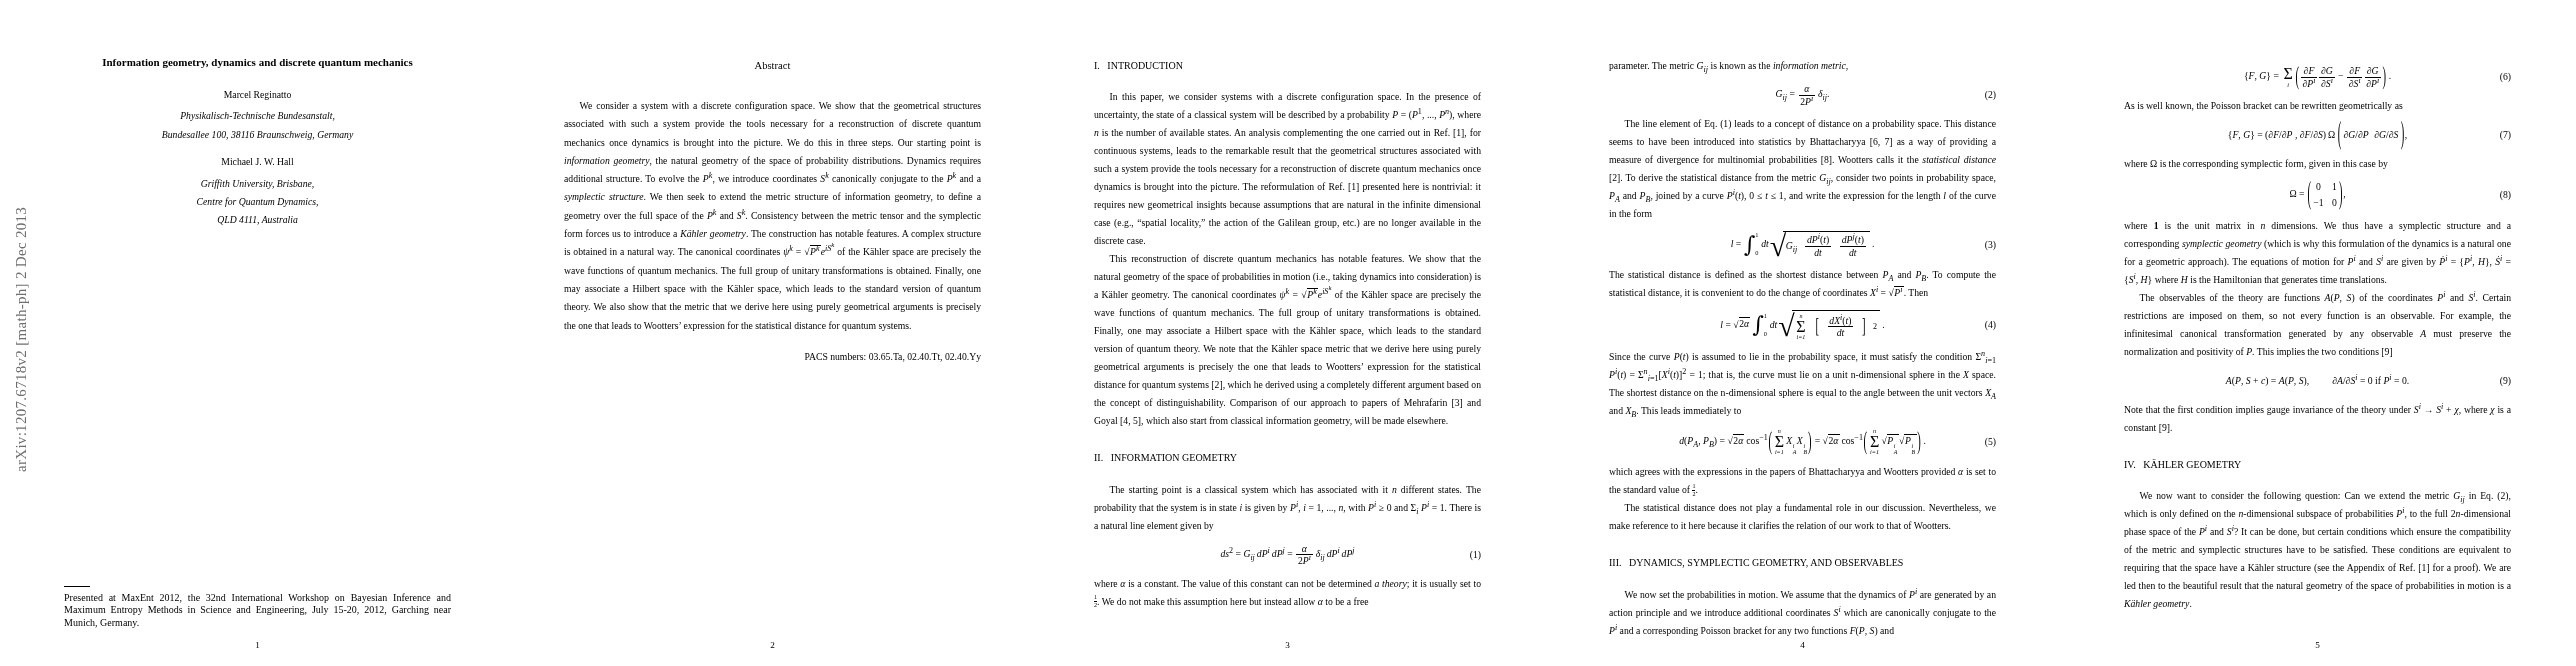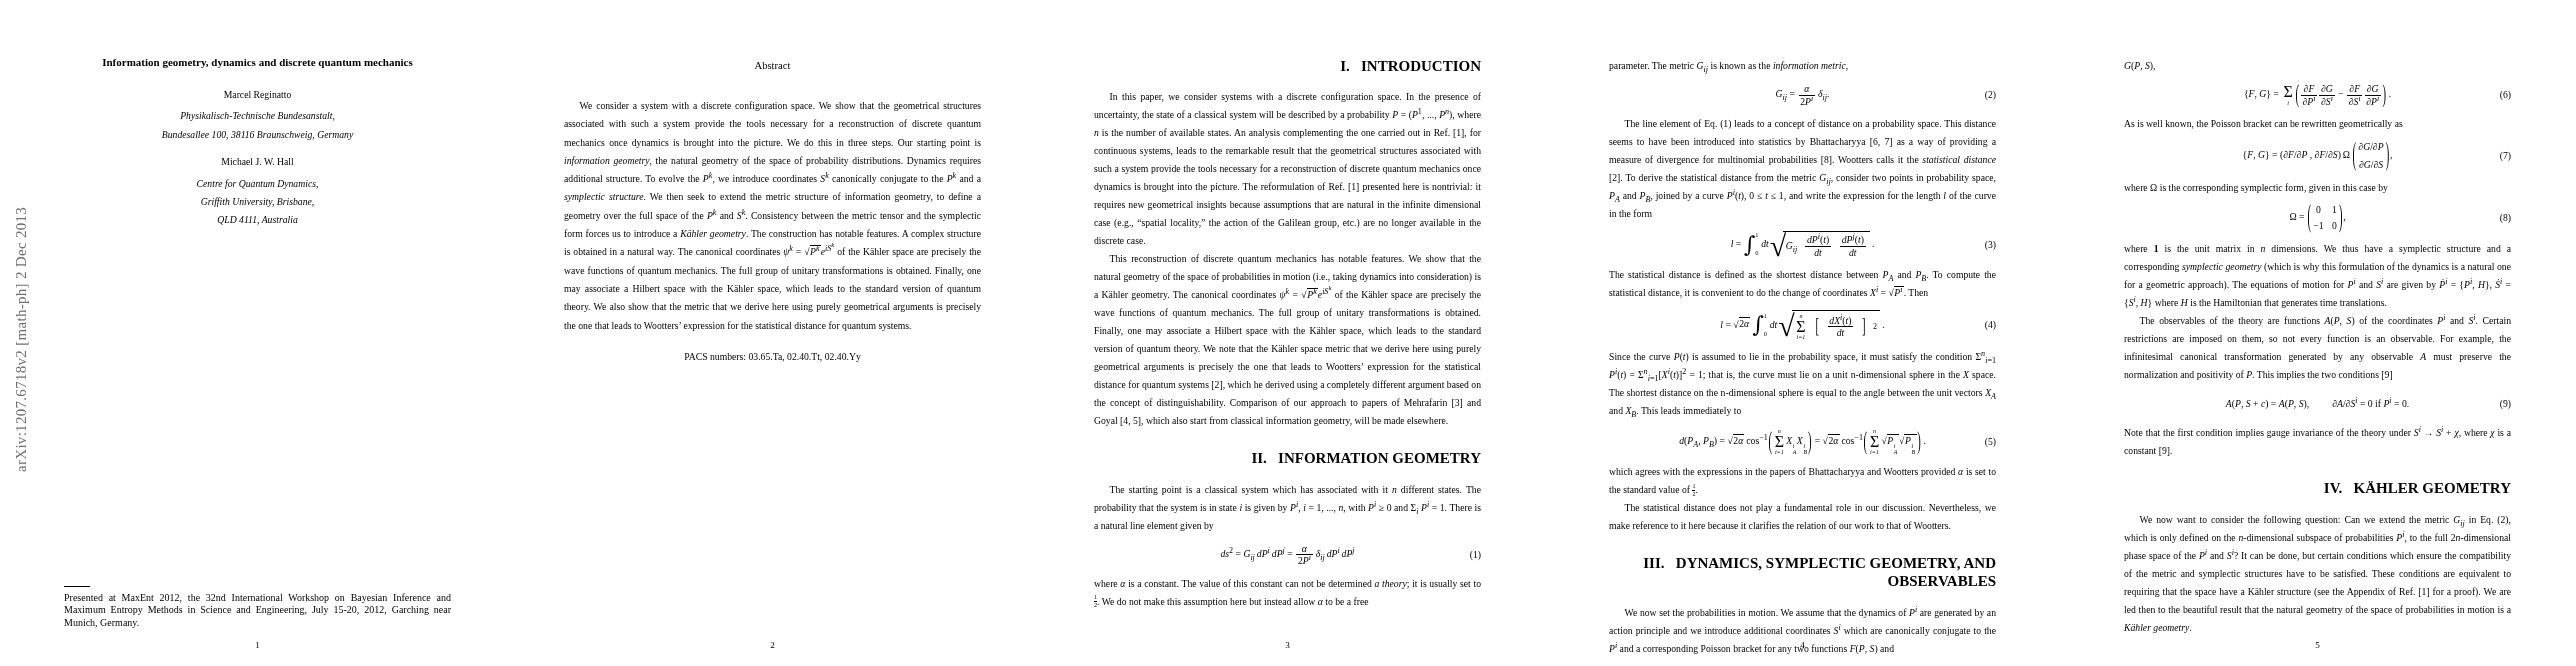--- a/index.html
+++ b/index.html
@@ -28,7 +28,7 @@
   .abs-head{padding-top:57px;text-align:center;font-size:10.6px;margin-bottom:22px;}
   .pacs{margin-top:13.3px;text-indent:0;text-align:center;}
   
-  .sec{font-weight:bold;font-size:15px;margin:19px 0 13.3px;text-indent:0;text-align:right;}
+  .sec{font-weight:normal;font-size:10px;margin:19px 0 13.3px;text-indent:0;text-align:left;}
   .sec-first{margin-top:0;}
   .pad-top{padding-top:57px;}
   

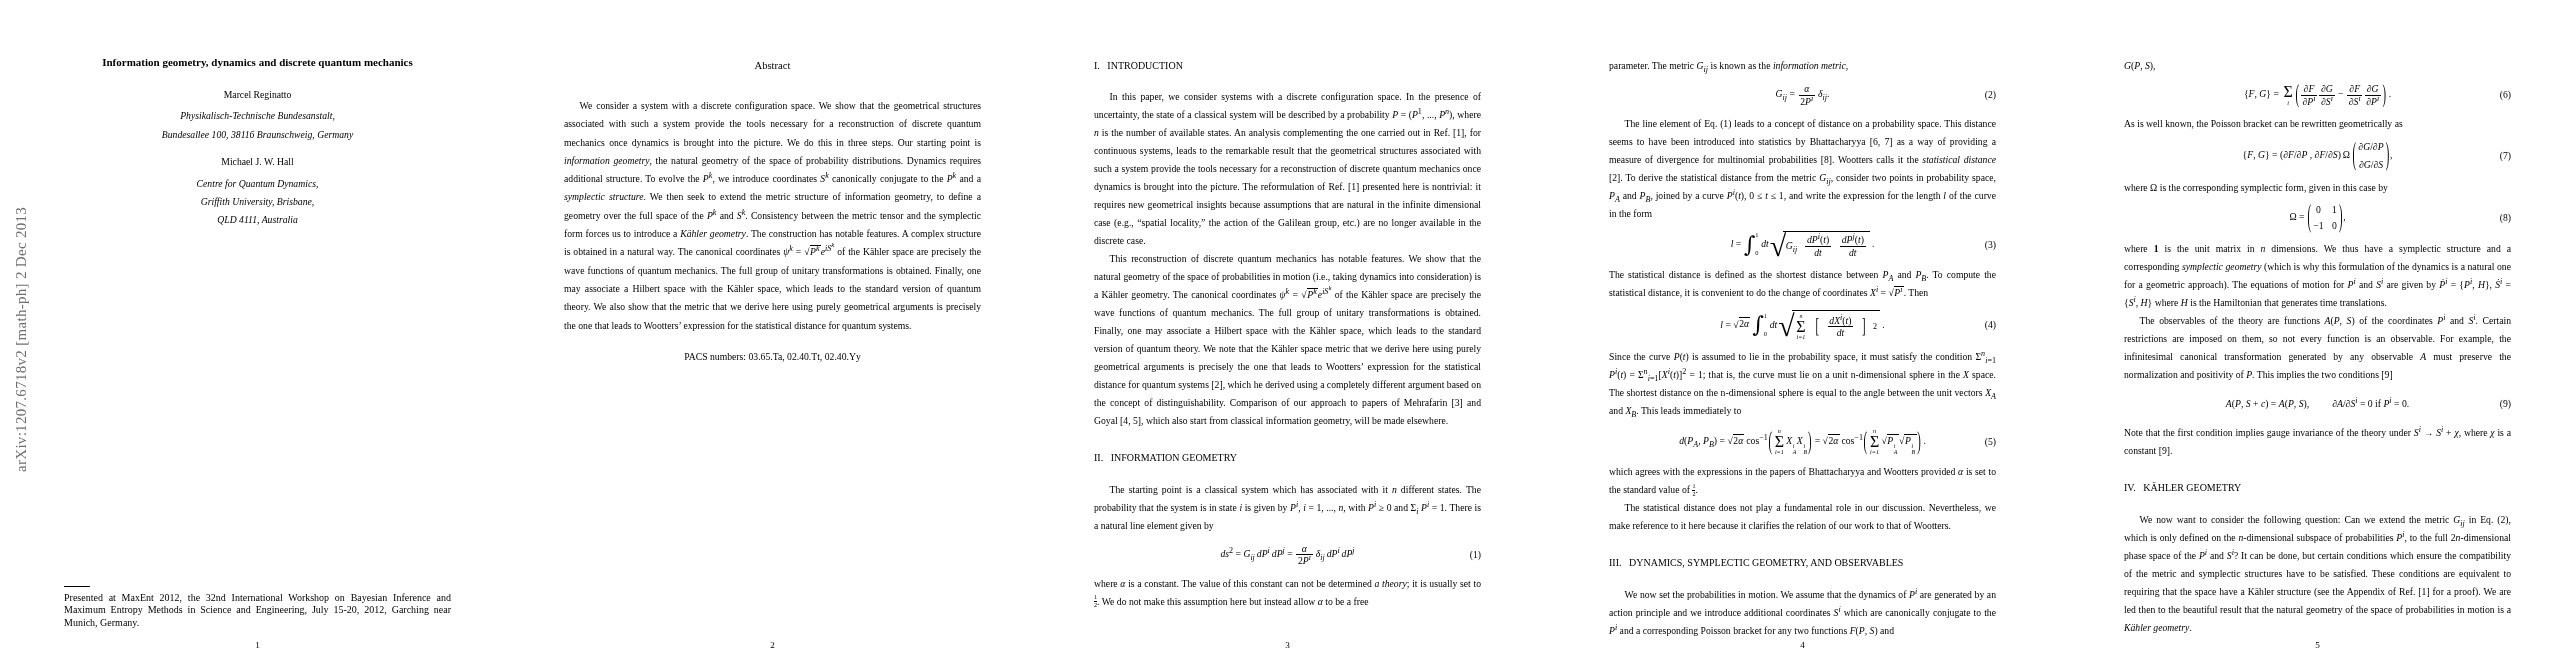--- a/index.html
+++ b/index.html
@@ -199,7 +199,6 @@
 
   <div class="page">
     <div class="inner body-text pad-top">
-      <p class="noind"><i>G</i>(<i>P</i>, <i>S</i>),</p>
       <div class="eq">
         <span class="eqbody">{<i>F</i>, <i>G</i>} = <span class="sum">
               <span class="s">Σ</span>

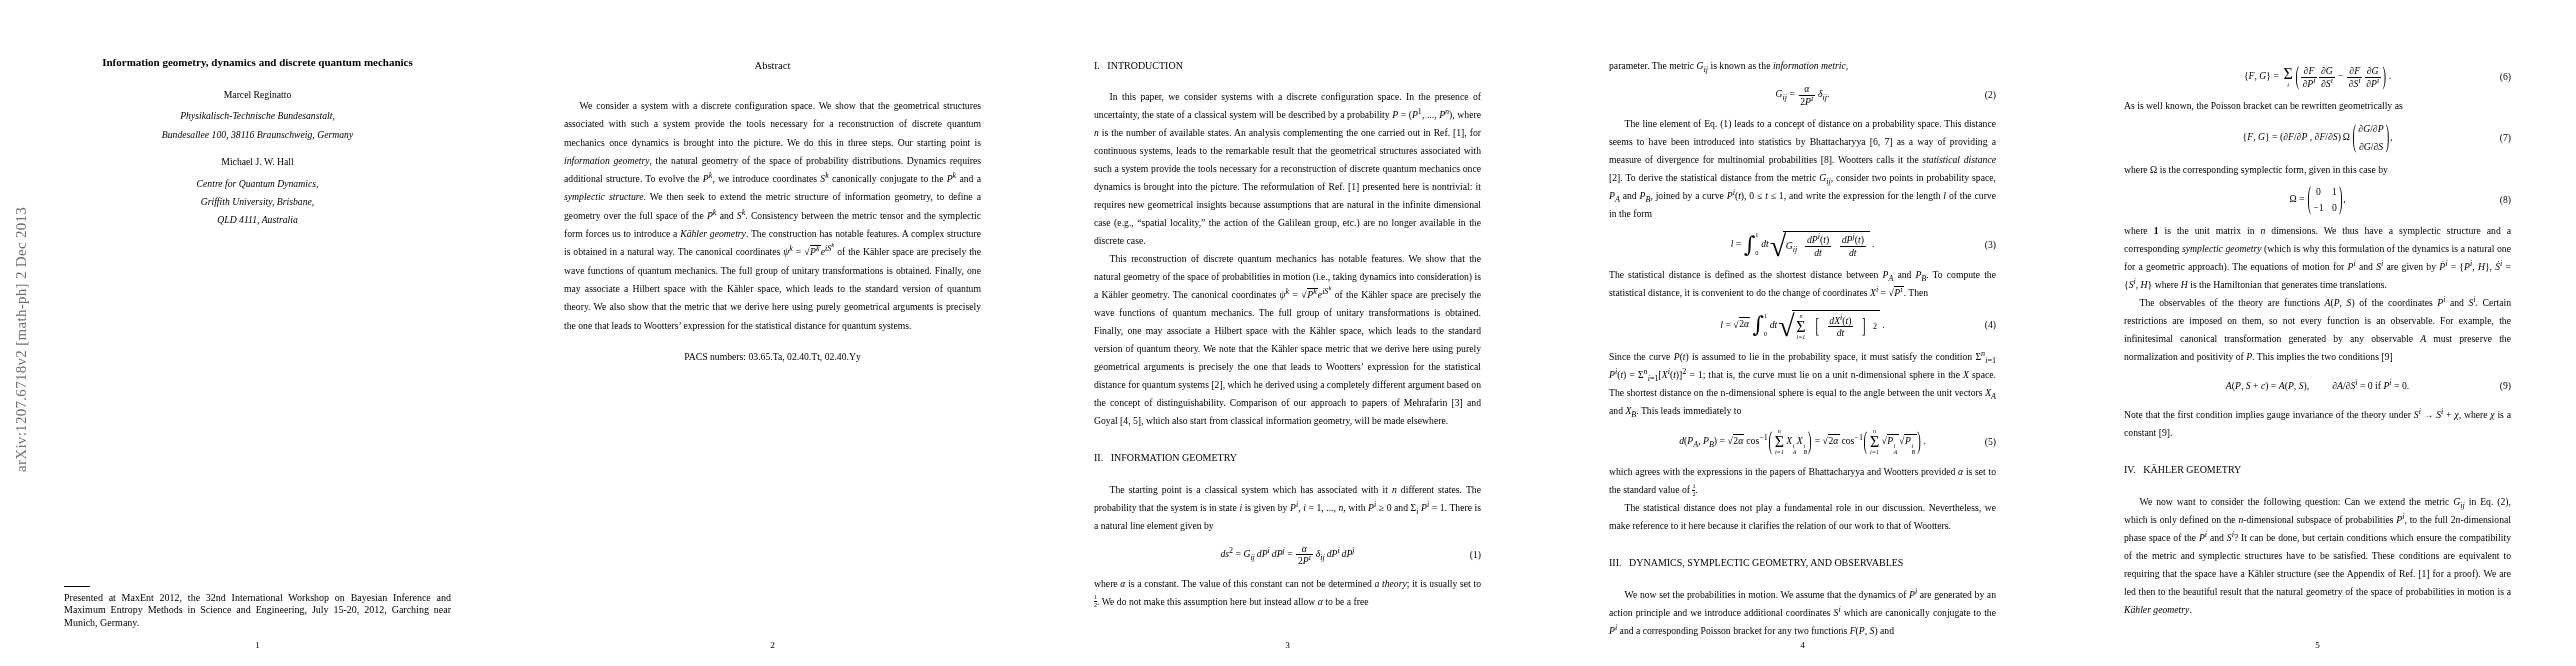--- a/index.html
+++ b/index.html
@@ -55,7 +55,7 @@
   .p2{transform:scaleY(1.9);}
   .p25{transform:scaleY(2.3);}
   .p3{transform:scaleY(3.0);}
-  .vec{display:inline-flex;flex-direction:column;align-items:center;gap:5.6px;vertical-align:middle;margin:0 1.7px;}
+  .vec{display:inline-flex;flex-direction:row;align-items:center;gap:5.6px;vertical-align:middle;margin:0 1.7px;}
   .mat2{display:inline-grid;grid-template-columns:auto auto;column-gap:8.3px;row-gap:3.9px;justify-items:center;vertical-align:middle;margin:0 1.7px;}
   .ss{display:inline-flex;flex-direction:column;align-items:flex-start;font-size:5.8px;line-height:1.1;vertical-align:-3.9px;font-style:italic;margin:0 0.6px;}
   .wsp{display:inline-block;width:23px;}

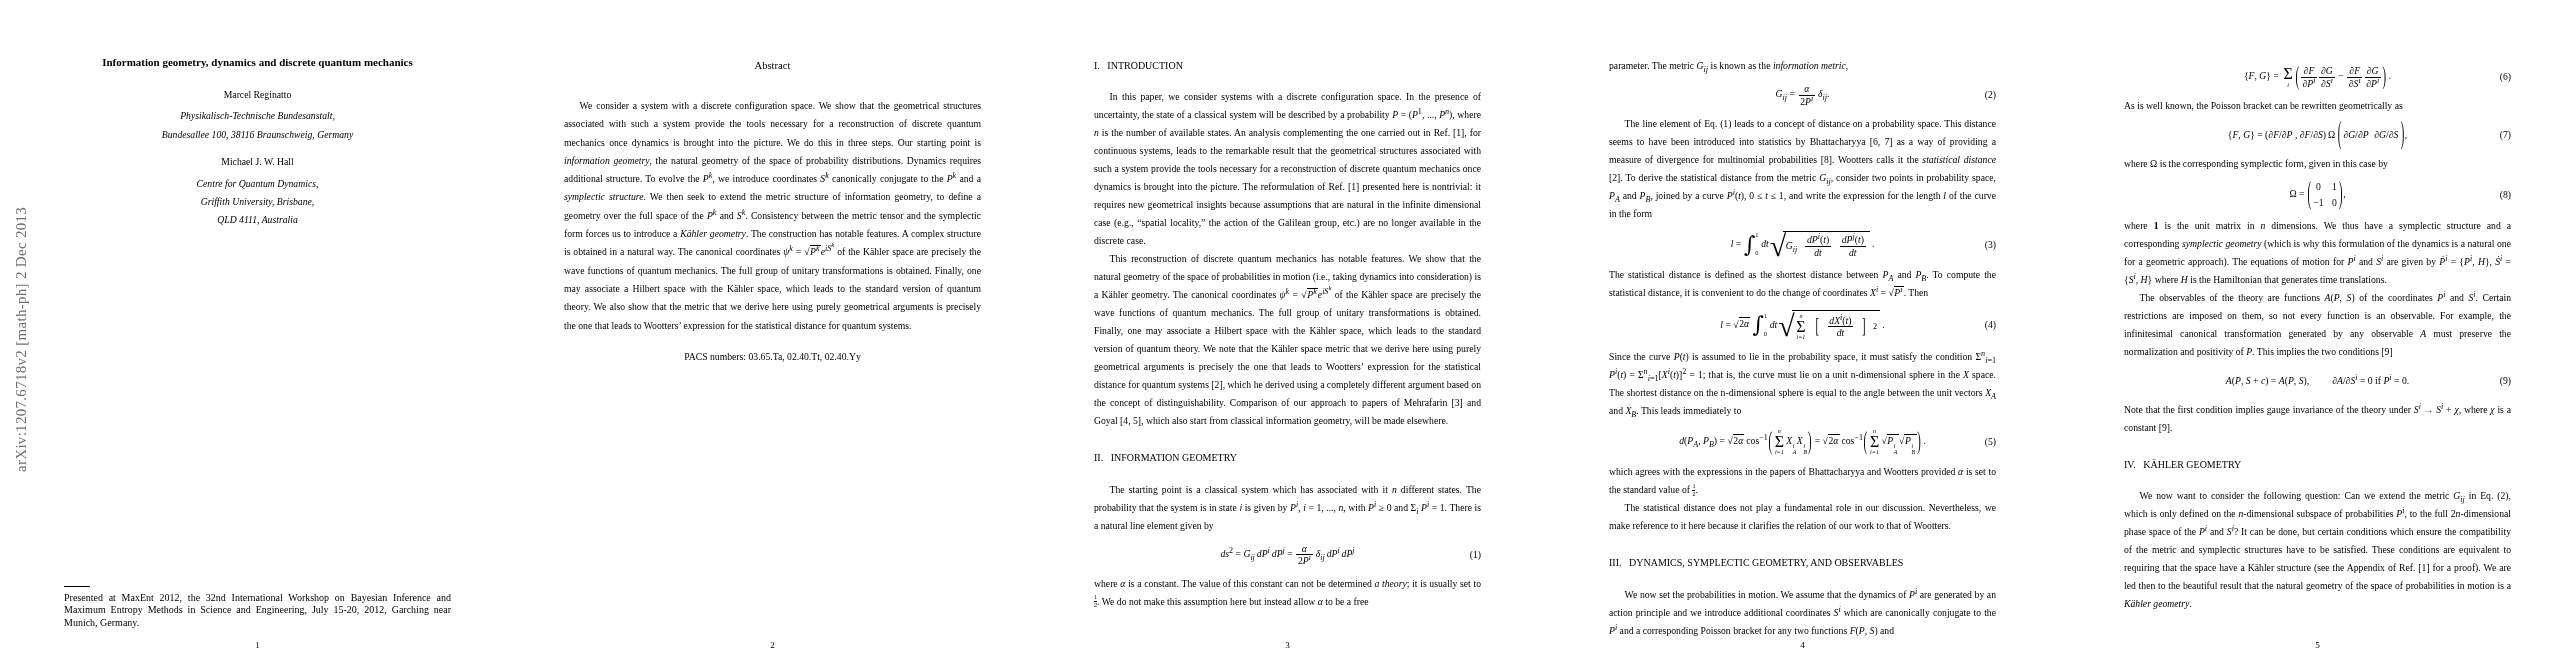--- a/index.html
+++ b/index.html
@@ -76,8 +76,8 @@
       <div class="affil">Bundesallee 100, 38116 Braunschweig, Germany</div>
       <div class="author-gap"></div>
       <div class="author">Michael J. W. Hall</div>
+      <div class="affil">Griffith University, Brisbane,</div>
       <div class="affil">Centre for Quantum Dynamics,</div>
-      <div class="affil">Griffith University, Brisbane,</div>
       <div class="affil">QLD 4111, Australia</div>
     </div>
     <div class="footnote">

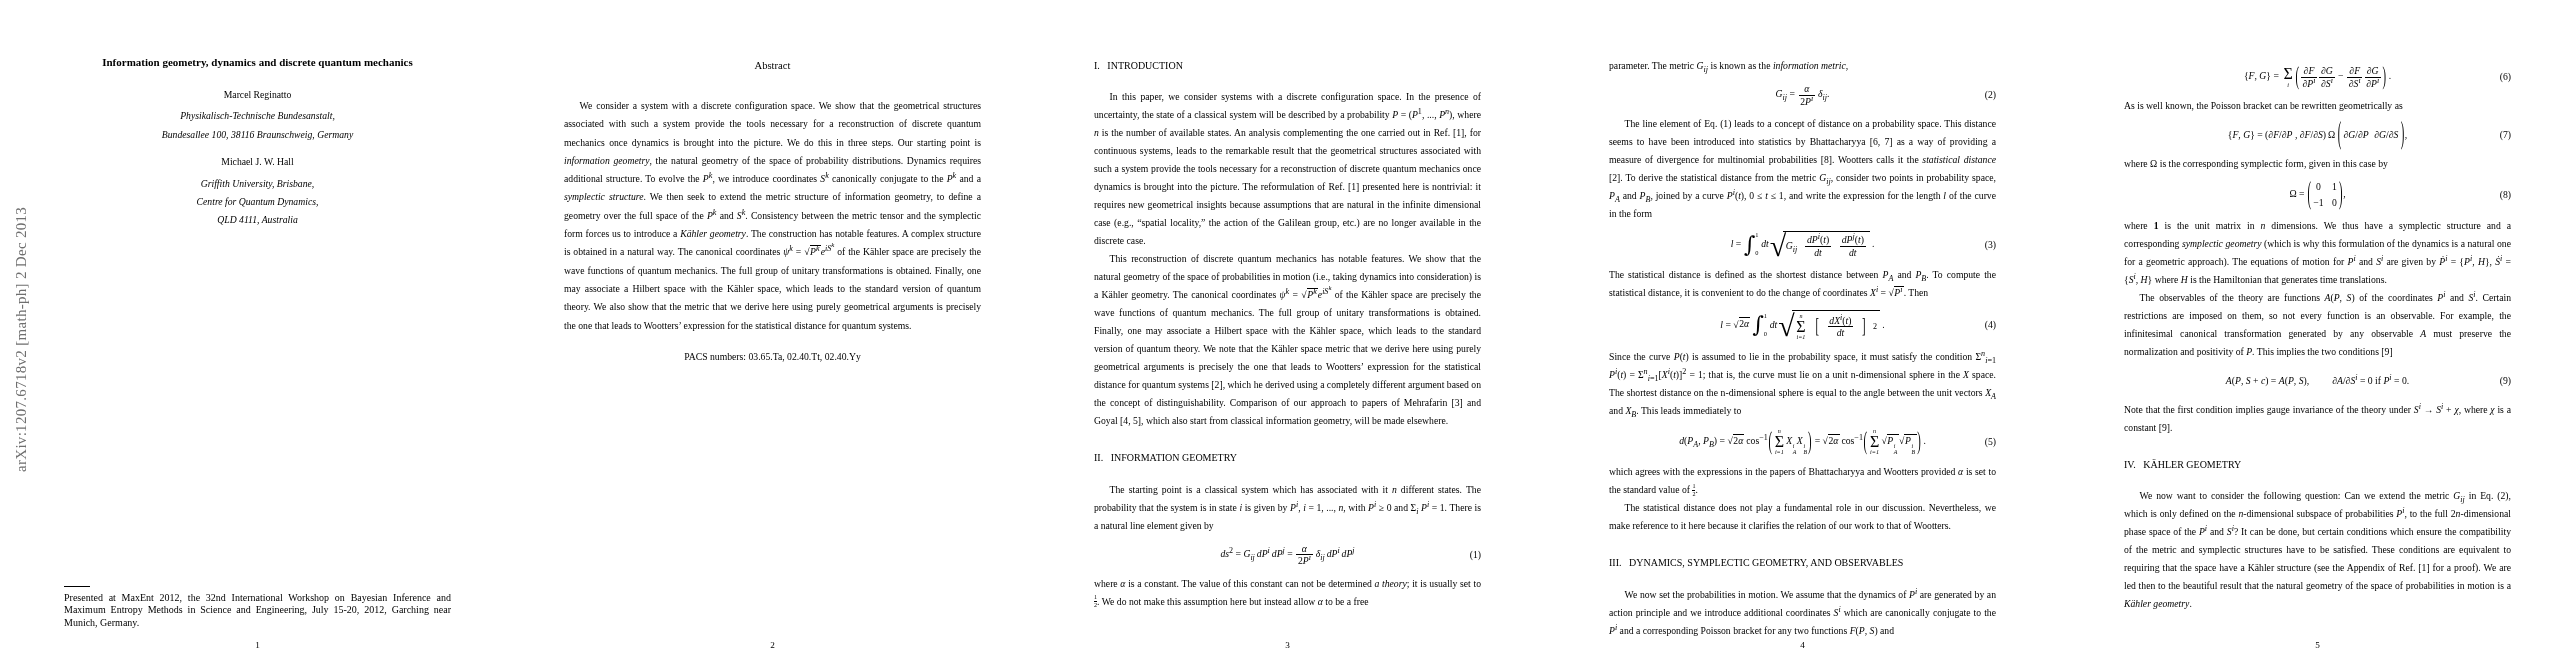--- a/index.html
+++ b/index.html
@@ -26,7 +26,7 @@
   .pagenum{position:absolute;left:0;right:0;bottom:16.7px;text-align:center;font-size:9.2px;}
   
   .abs-head{padding-top:57px;text-align:center;font-size:10.6px;margin-bottom:22px;}
-  .pacs{margin-top:13.3px;text-indent:0;text-align:center;}
+  .pacs{margin-top:13.3px;text-indent:0;text-align:right;}
   
   .sec{font-weight:normal;font-size:10px;margin:19px 0 13.3px;text-indent:0;text-align:left;}
   .sec-first{margin-top:0;}

